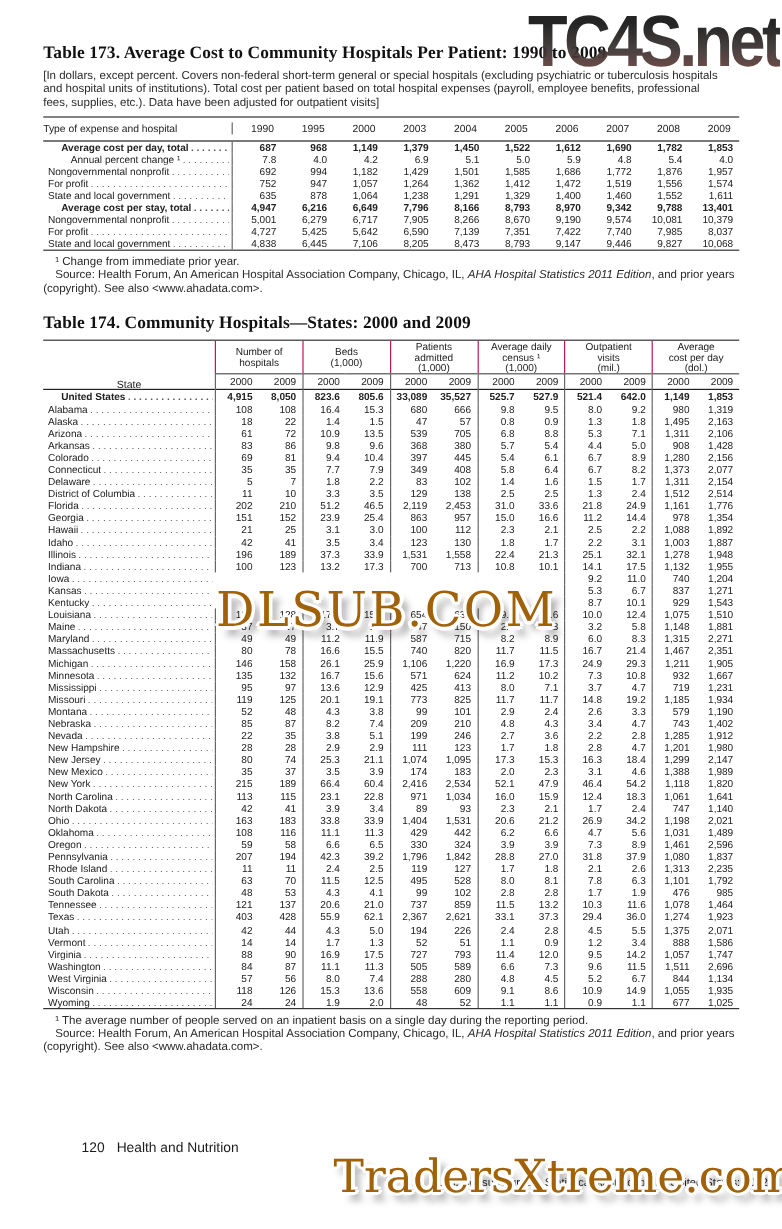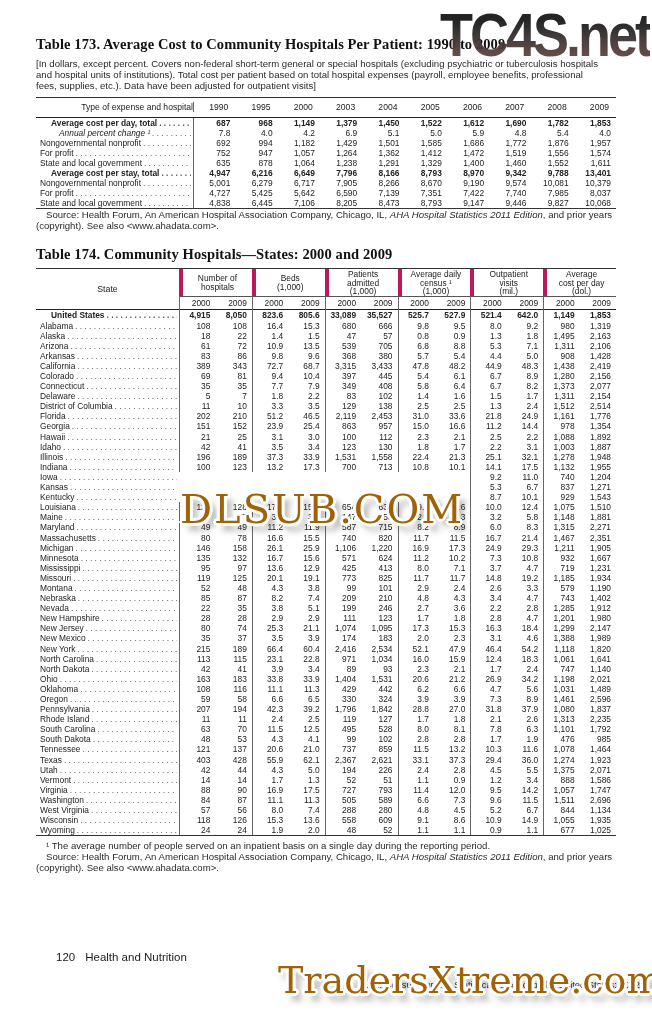--- a/index.html
+++ b/index.html
@@ -34,7 +34,7 @@
   .t173-head{display:grid;grid-template-columns:157px repeat(10,1fr);
              border-bottom:1.5px solid #222;align-items:center;height:19px;}
   .t173-head .hc{font-size:8.6px;}
-  .t173-head .hl{text-align:right;}
+  .t173-head .hl{text-align:left;}
   .t173-head .hy{text-align:right;padding-right:7px;}
   
   .t174-head{position:relative;border-bottom:1.5px solid #222;}

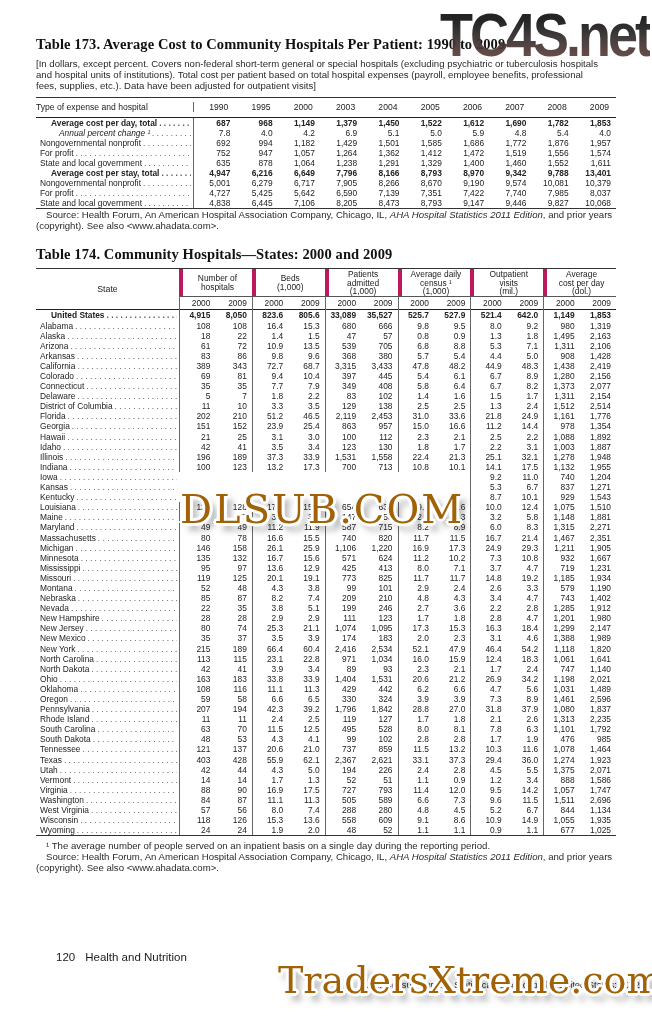--- a/index.html
+++ b/index.html
@@ -28,7 +28,7 @@
   .dots::after{content:" . . . . . . . . . . . . . . . . . . . . . . . . . . . . . . . . . . . . .";}
   .b{font-weight:bold;}
   .ind1 .lbl{padding-left:15px;}
-  .ind2 .lbl{padding-left:23px;font-style:italic;}
+  .ind2 .lbl{padding-left:23px;}
   .vr{border-left:1px solid #666;}
   
   .t173-head{display:grid;grid-template-columns:157px repeat(10,1fr);

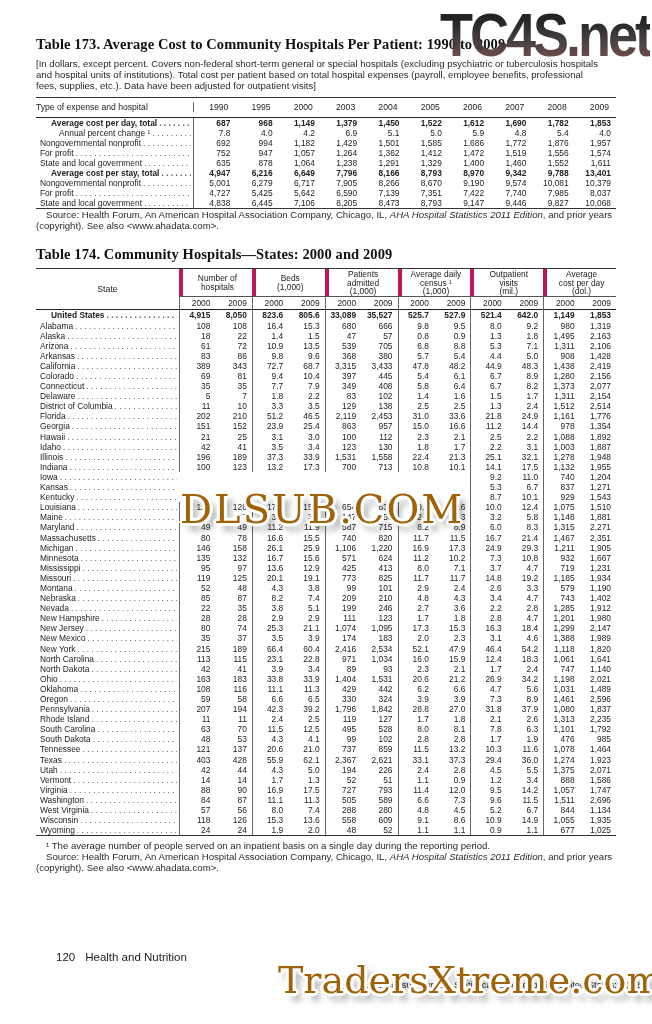--- a/index.html
+++ b/index.html
@@ -245,6 +245,7 @@
       </div>
   </div>
 
+  <p class="footnote">¹ Change from immediate prior year.</p>
   <p class="src"><span>Source: Health Forum, An American Hospital Association Company, Chicago, IL, </span><i>AHA Hospital Statistics 2011 Edition</i><span>, and prior years (copyright). See also &lt;www.ahadata.com&gt;.</span></p>
 
   <h1 class="tbl-title title2">Table 174. Community Hospitals—States: 2000 and 2009</h1>

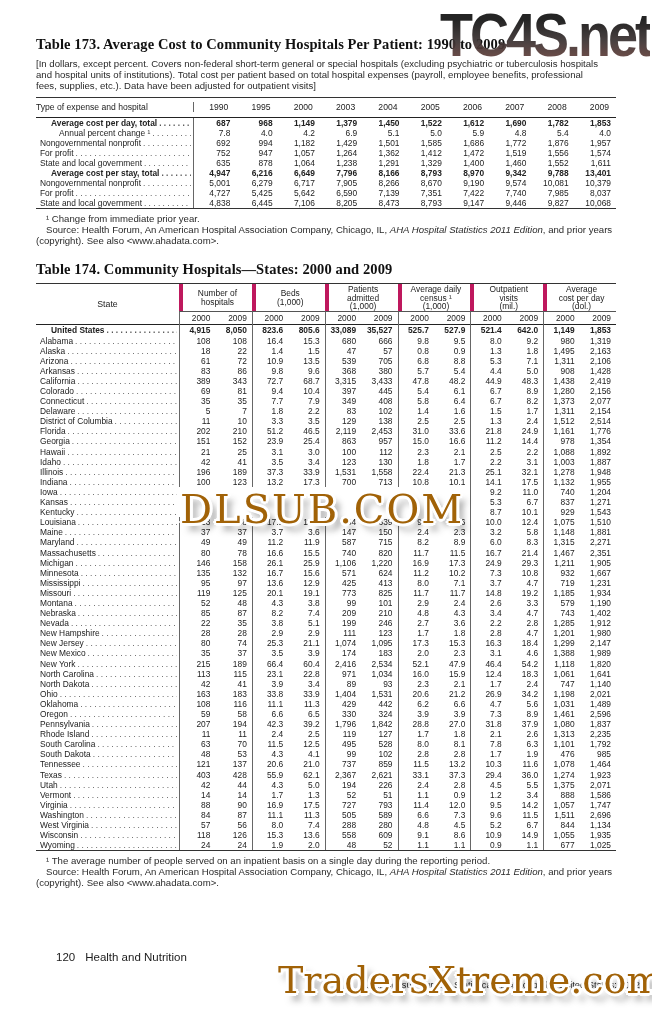--- a/index.html
+++ b/index.html
@@ -40,7 +40,7 @@
   .t174-head{position:relative;border-bottom:1.5px solid #222;}
   .t174-grow{display:grid;grid-template-columns:143px repeat(6,1fr);height:27px;}
   .t174-grow .gh{display:flex;flex-direction:column;justify-content:center;align-items:center;
-                 font-size:8.4px;line-height:8.8px;text-align:center;border-left:4px solid #be185d;}
+                 font-size:8.4px;line-height:8.8px;text-align:center;border-left:1px solid #be185d;}
   .t174-yrow{display:grid;grid-template-columns:143px repeat(12,1fr);height:13px;align-items:center;}
   .t174-yrow .yh{font-size:8.4px;text-align:right;padding-right:5px;border-top:1px solid #555;height:100%;
                  display:flex;align-items:center;justify-content:flex-end;}

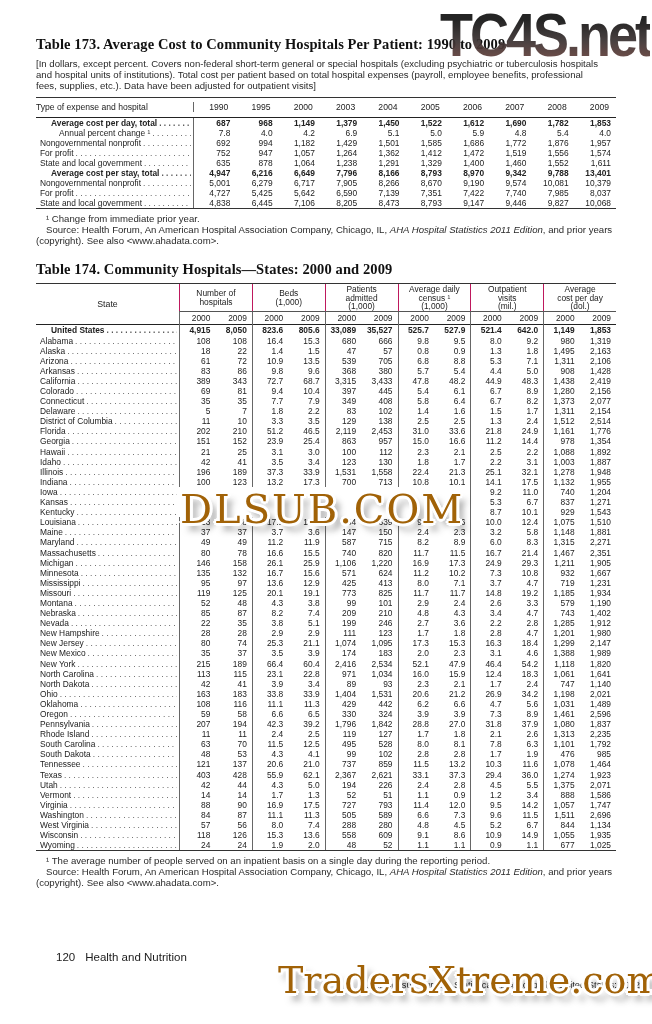--- a/index.html
+++ b/index.html
@@ -46,7 +46,7 @@
                  display:flex;align-items:center;justify-content:flex-end;}
   .t174-yrow .ysp{height:100%;}
   .t174-yrow .yh.vr{border-left:1px solid #666;}
-  .state-h{position:absolute;left:0;top:0;width:143px;height:40px;display:flex;align-items:center;
+  .state-h{position:absolute;left:0;top:16px;width:143px;height:40px;display:flex;align-items:center;
            justify-content:center;font-size:8.8px;}
   
   .footer-left{position:absolute;left:56px;top:951px;font-size:11.5px;color:#1c1c1c;}

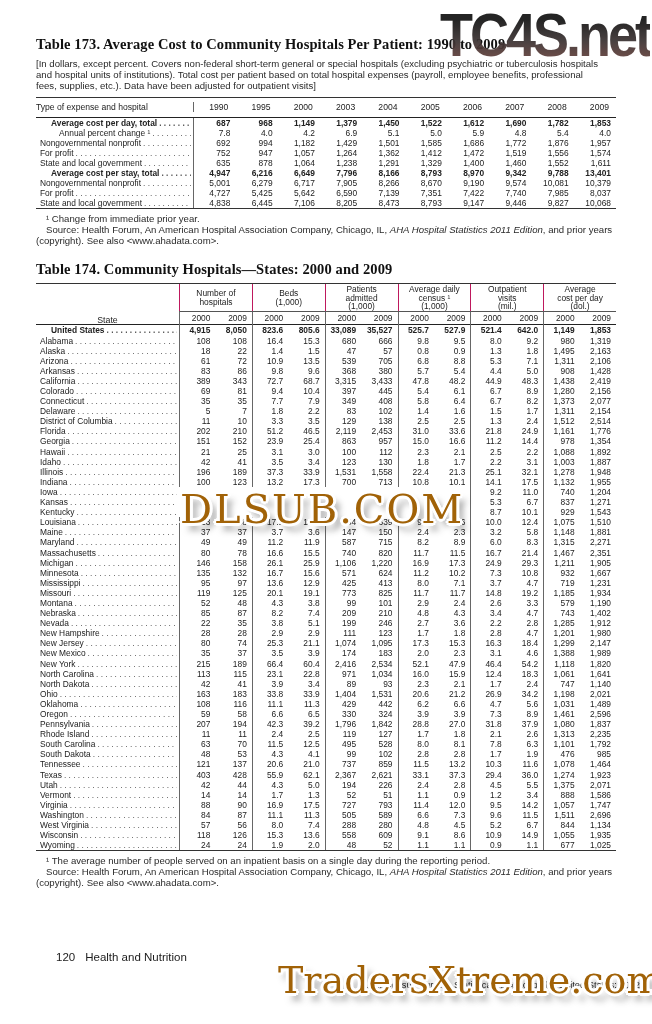--- a/index.html
+++ b/index.html
@@ -399,24 +399,6 @@
           <div class="c n">1,428</div>
         </div>
 
-        <div class="row g14">
-          <div class="c lbl">
-            <span class="lt">California</span>
-            <span class="dots"></span>
-          </div>
-          <div class="c n vr">389</div>
-          <div class="c n">343</div>
-          <div class="c n vr">72.7</div>
-          <div class="c n">68.7</div>
-          <div class="c n vr">3,315</div>
-          <div class="c n">3,433</div>
-          <div class="c n vr">47.8</div>
-          <div class="c n">48.2</div>
-          <div class="c n vr">44.9</div>
-          <div class="c n">48.3</div>
-          <div class="c n vr">1,438</div>
-          <div class="c n">2,419</div>
-        </div>
 
         <div class="row g14">
           <div class="c lbl">

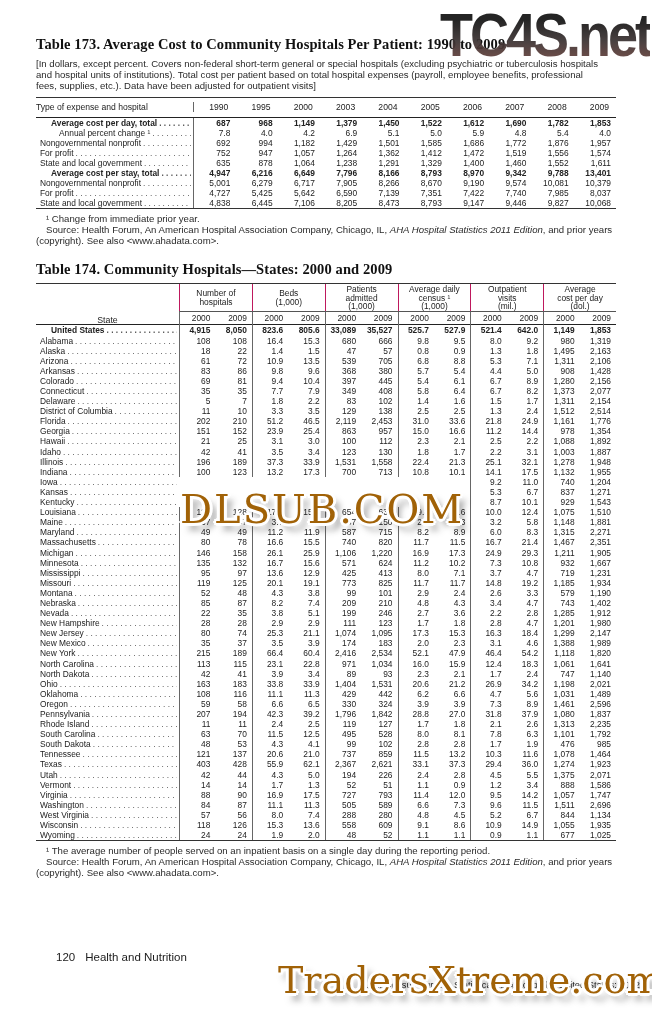--- a/index.html
+++ b/index.html
@@ -49,7 +49,7 @@
   .state-h{position:absolute;left:0;top:16px;width:143px;height:40px;display:flex;align-items:center;
            justify-content:center;font-size:8.8px;}
   
-  .footer-left{position:absolute;left:56px;top:951px;font-size:11.5px;color:#1c1c1c;}
+  .footer-left{position:absolute;left:68px;top:951px;font-size:11.5px;color:#1c1c1c;}
   .footer-left .pg{margin-right:10px;}
   .imprint{position:absolute;right:12px;top:980px;font-size:9.3px;color:#1c1c1c;}
   

